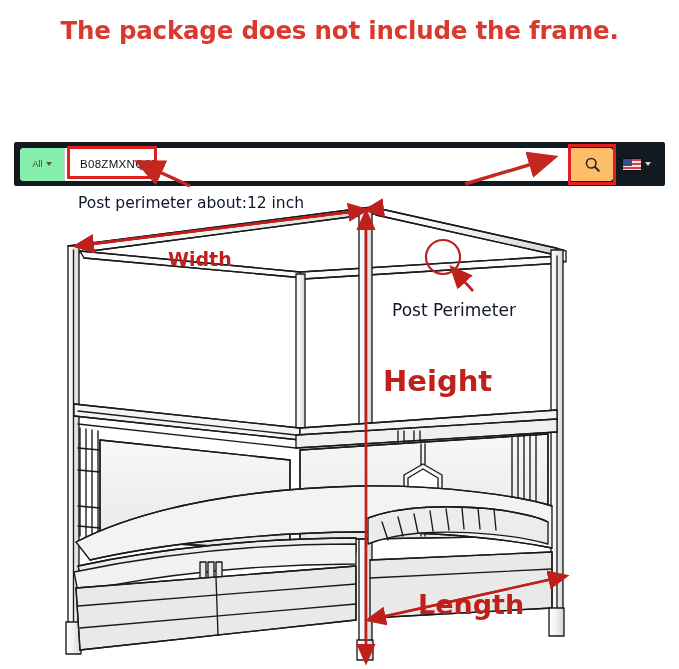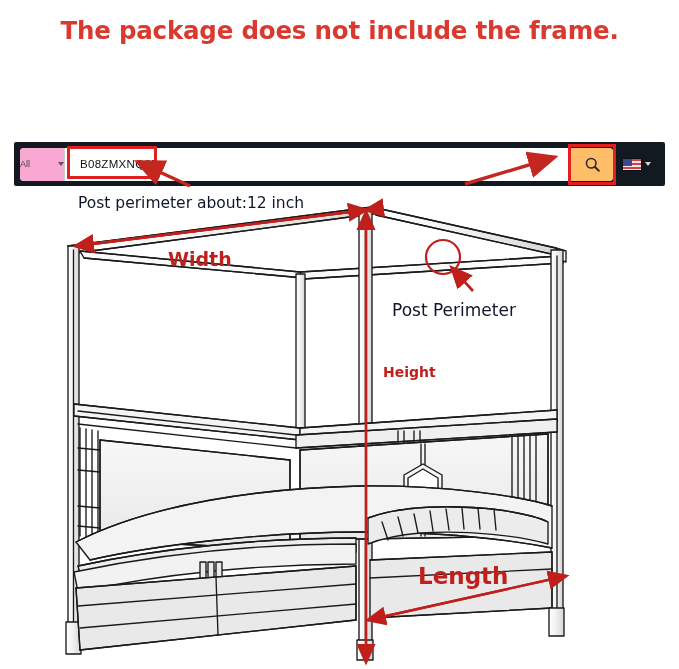--- a/index.html
+++ b/index.html
@@ -59,11 +59,11 @@
   }
   .cat-select {
     width: 44px;
-    background: #f9a8d4;
+    background: #86efac;
     border-radius: 4px 0 0 4px;
     display: flex;
     align-items: center;
-    justify-content: space-between;
+    justify-content: center;
     gap: 3px;
     font-size: 9px;
     color: #444;

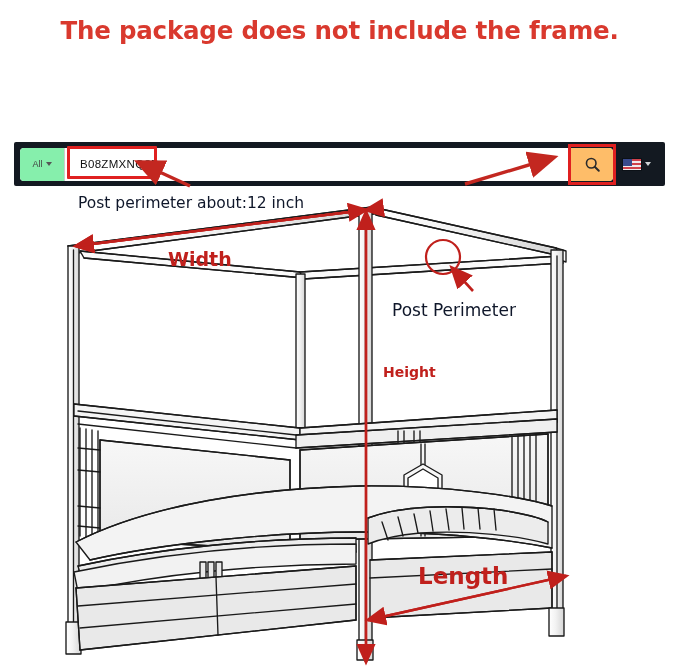--- a/index.html
+++ b/index.html
@@ -183,7 +183,7 @@
   #label-post-perimeter-about { left: 78px; top: 194px; font-size: 15.5px; }
   #label-width              { left: 168px; top: 248px; font-size: 19px; }
   #label-post-perimeter     { left: 392px; top: 300px; font-size: 17px; }
-  #label-height             { left: 383px; top: 364px; font-size: 14px; }
+  #label-height             { left: 383px; top: 364px; font-size: 29px; }
   #label-length             { left: 418px; top: 563px; font-size: 23px; }
 </style>
 </head>

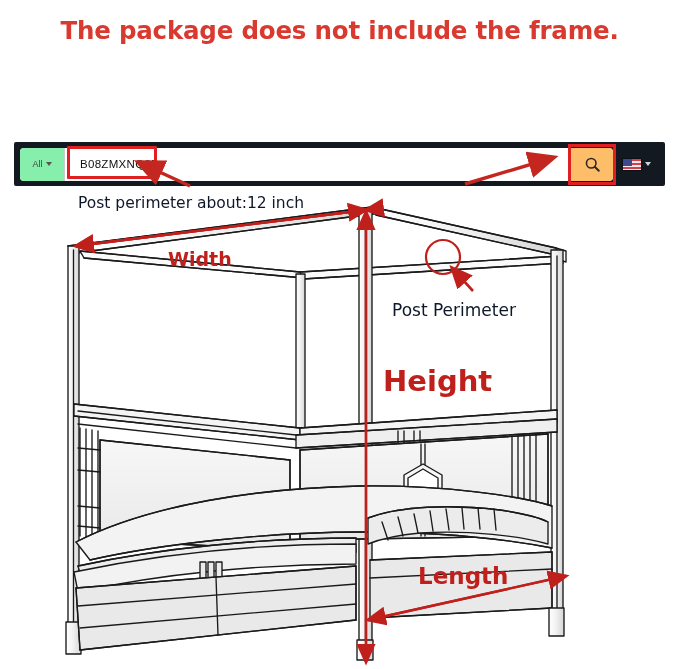--- a/index.html
+++ b/index.html
@@ -184,7 +184,7 @@
   #label-width              { left: 168px; top: 248px; font-size: 19px; }
   #label-post-perimeter     { left: 392px; top: 300px; font-size: 17px; }
   #label-height             { left: 383px; top: 364px; font-size: 29px; }
-  #label-length             { left: 418px; top: 563px; font-size: 23px; }
+  #label-length             { left: 418px; top: 589px; font-size: 27px; }
 </style>
 </head>
 <body>

